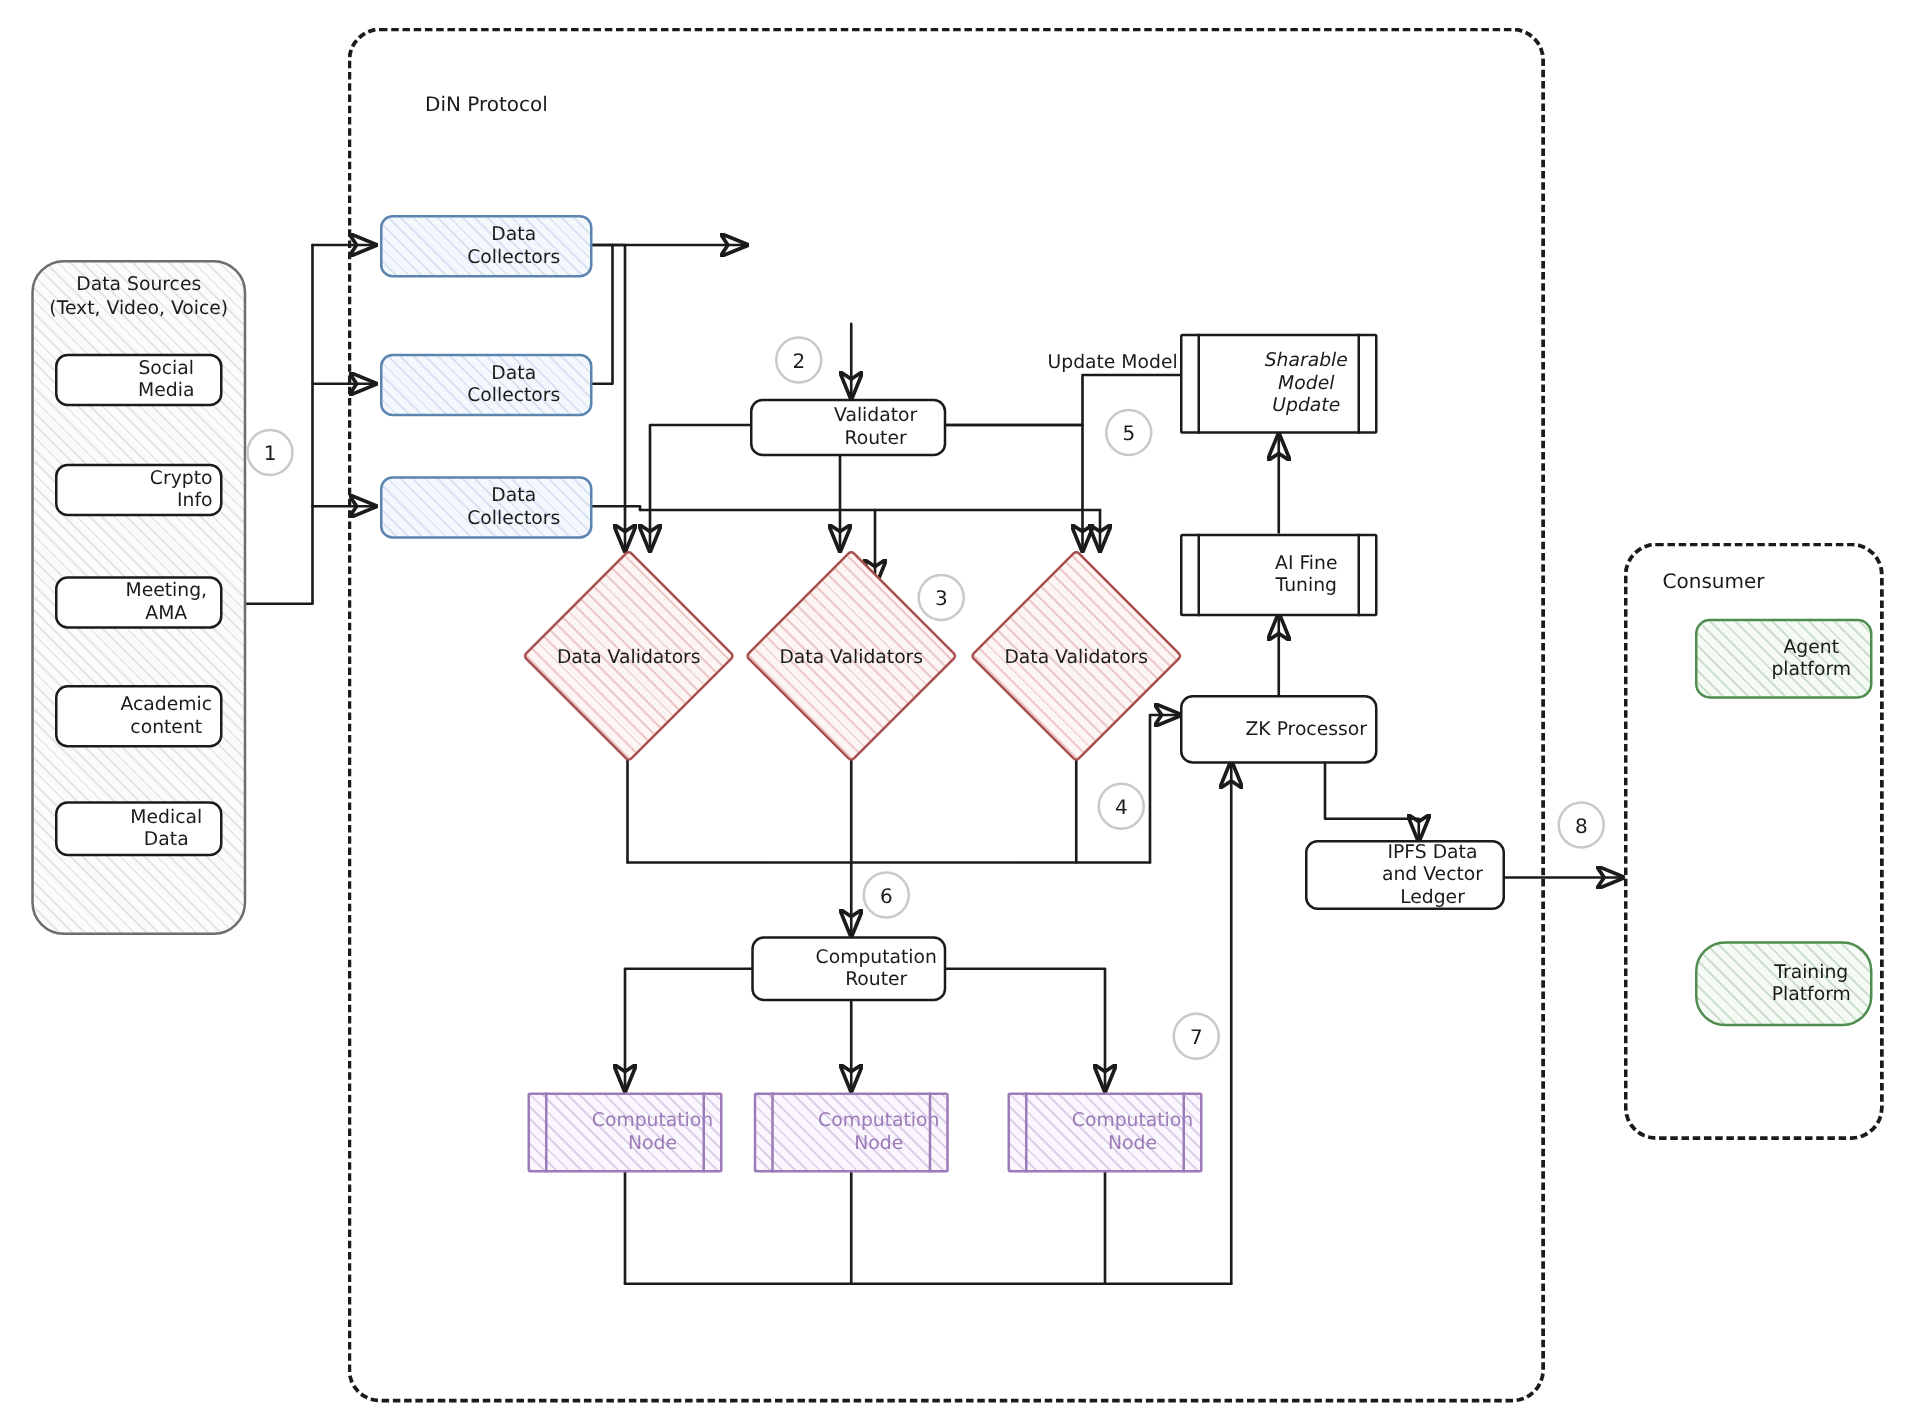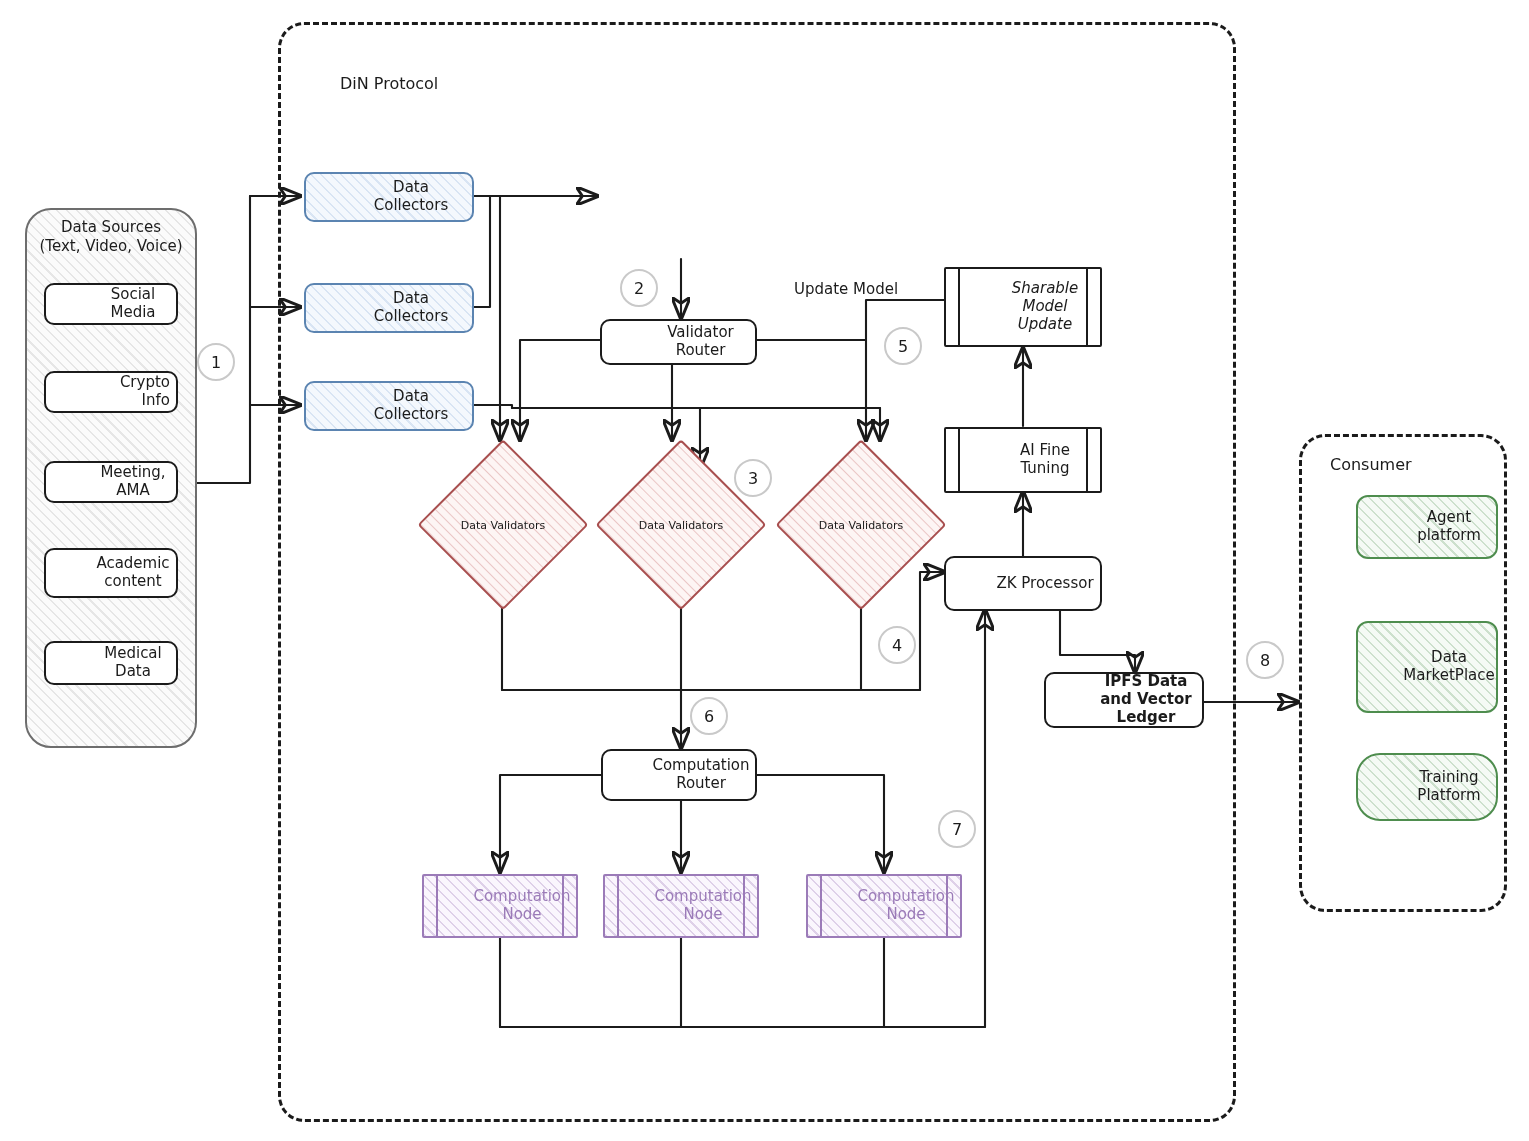--- a/index.html
+++ b/index.html
@@ -234,7 +234,7 @@
     <span class="lbl">IPFS Data and Vector Ledger</span>
   </div>
 
-  <div class="edge-label" style="left:792px;top:280px;">Update Model</div>
+  <div class="edge-label" style="left:836px;top:280px;">Update Model</div>
 
   <div class="node bd-black" style="left:601px;top:749px;width:156px;height:52px;">
     <span class="lbl">Computation Router</span>

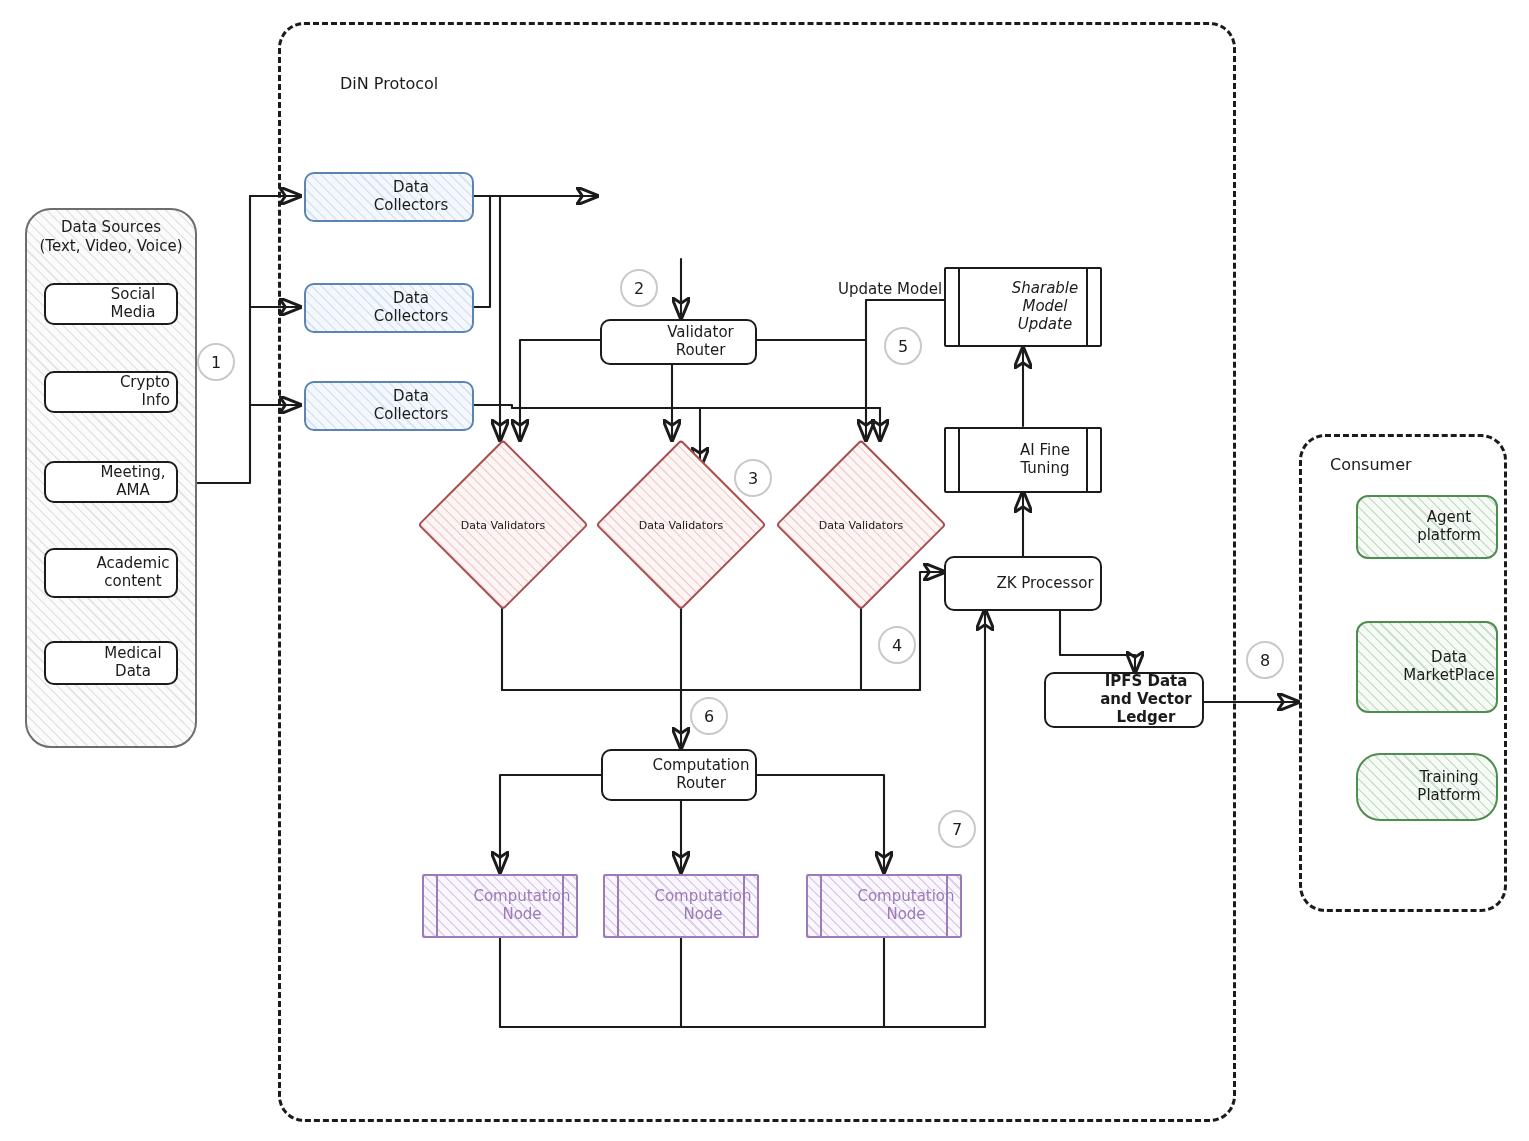--- a/index.html
+++ b/index.html
@@ -82,7 +82,7 @@
     background-color:#fdf5f4;
   }
   .diamond .dlbl{
-    position:relative;z-index:4;font-size:11px;color:#1b1b1b;white-space:nowrap;
+    position:relative;z-index:4;font-size:15px;color:#1b1b1b;white-space:nowrap;
   }
 
   

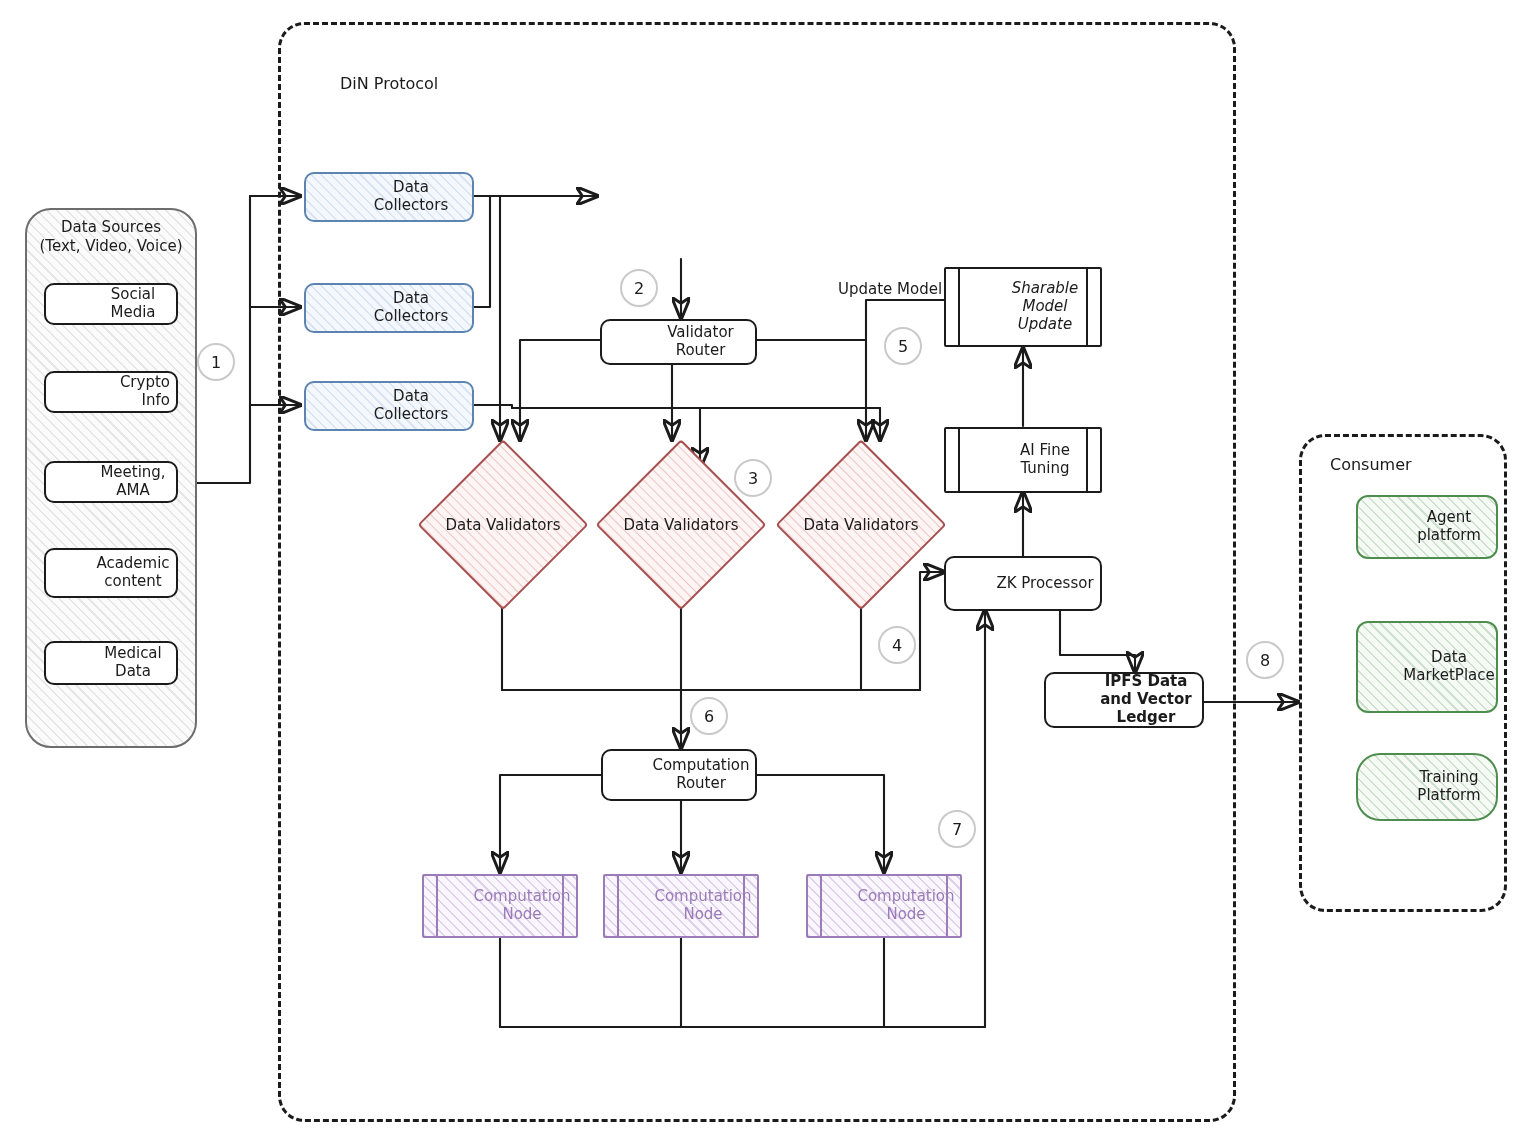--- a/index.html
+++ b/index.html
@@ -256,9 +256,6 @@
   <div class="node bd-green hatch-green" style="left:1356px;top:495px;width:142px;height:64px;border-radius:12px;">
     <span class="lbl">Agent platform</span>
   </div>
-  <div class="node bd-green hatch-green" style="left:1356px;top:621px;width:142px;height:92px;border-radius:12px;">
-    <span class="lbl">Data MarketPlace</span>
-  </div>
   <div class="node bd-green hatch-green" style="left:1356px;top:753px;width:142px;height:68px;border-radius:24px;">
     <span class="lbl">Training Platform</span>
   </div>

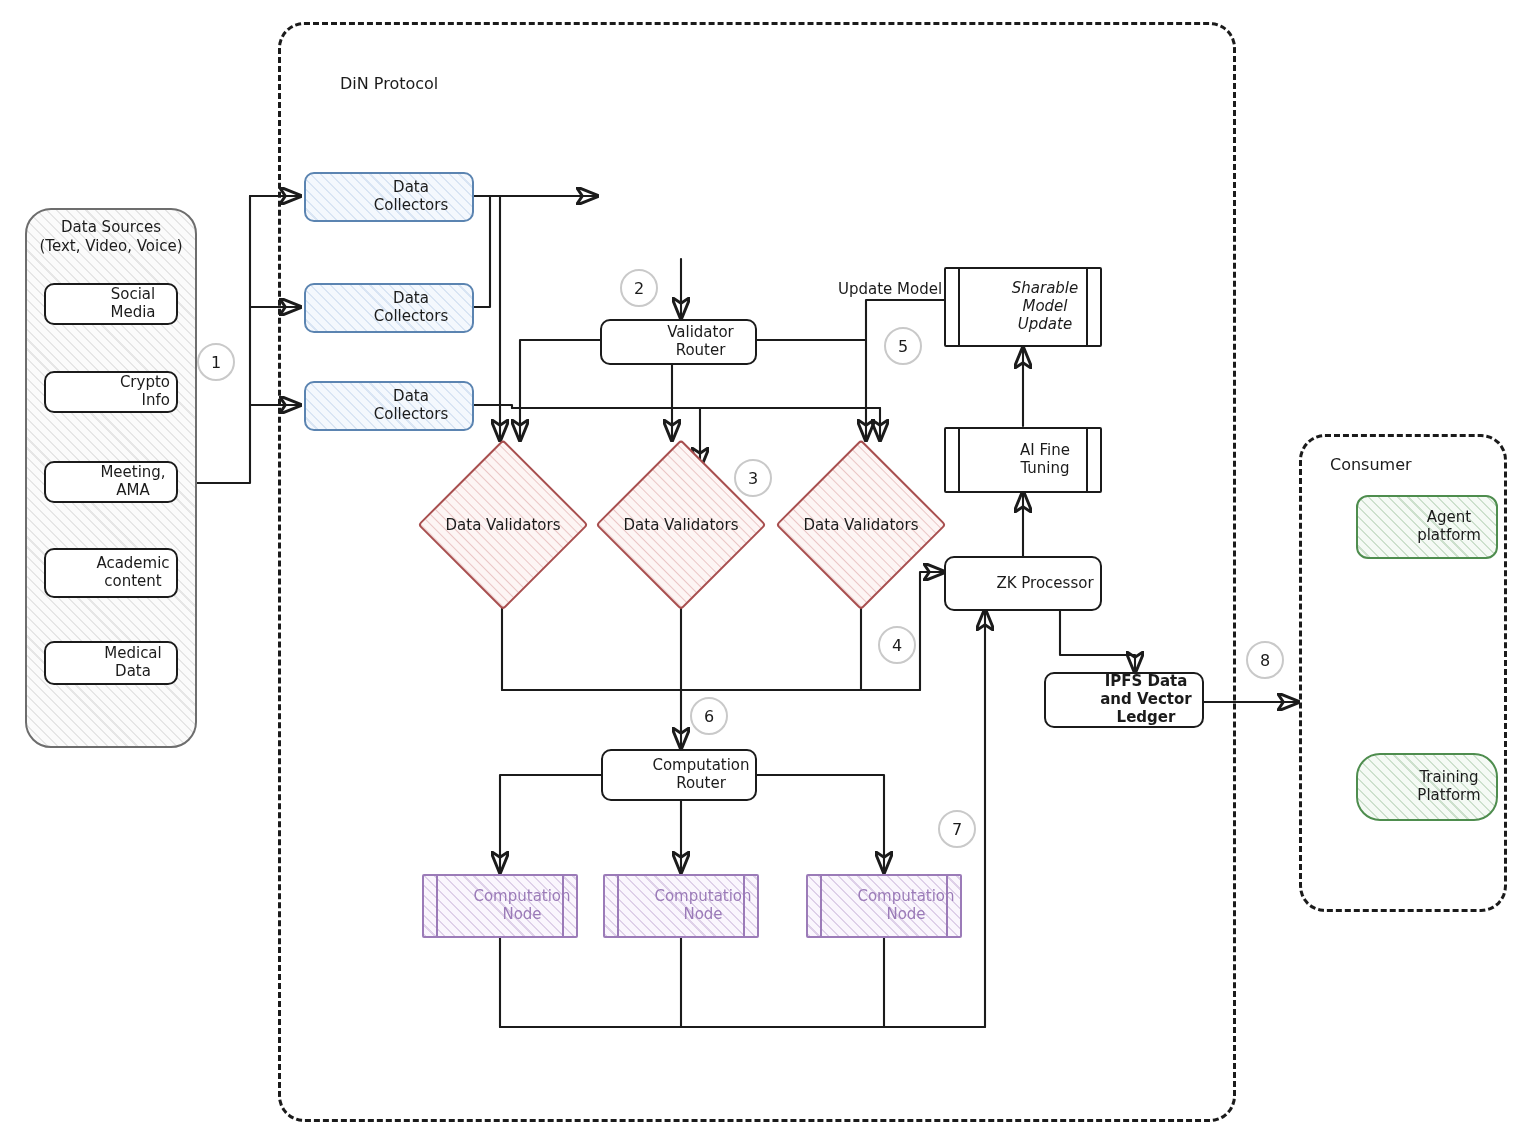--- a/index.html
+++ b/index.html
@@ -230,7 +230,7 @@
   <div class="node bd-black" style="left:944px;top:556px;width:158px;height:55px;">
     <span class="lbl">ZK Processor</span>
   </div>
-  <div class="node bd-black" style="left:1044px;top:672px;width:160px;height:56px;font-weight:bold;">
+  <div class="node bd-black" style="left:1044px;top:672px;width:160px;height:56px;">
     <span class="lbl">IPFS Data and Vector Ledger</span>
   </div>
 

